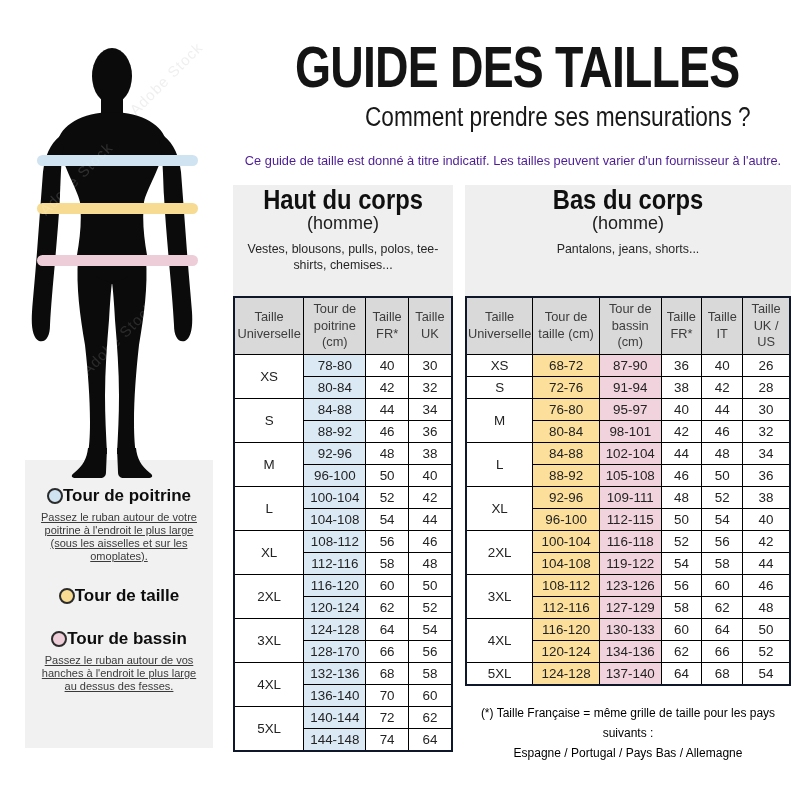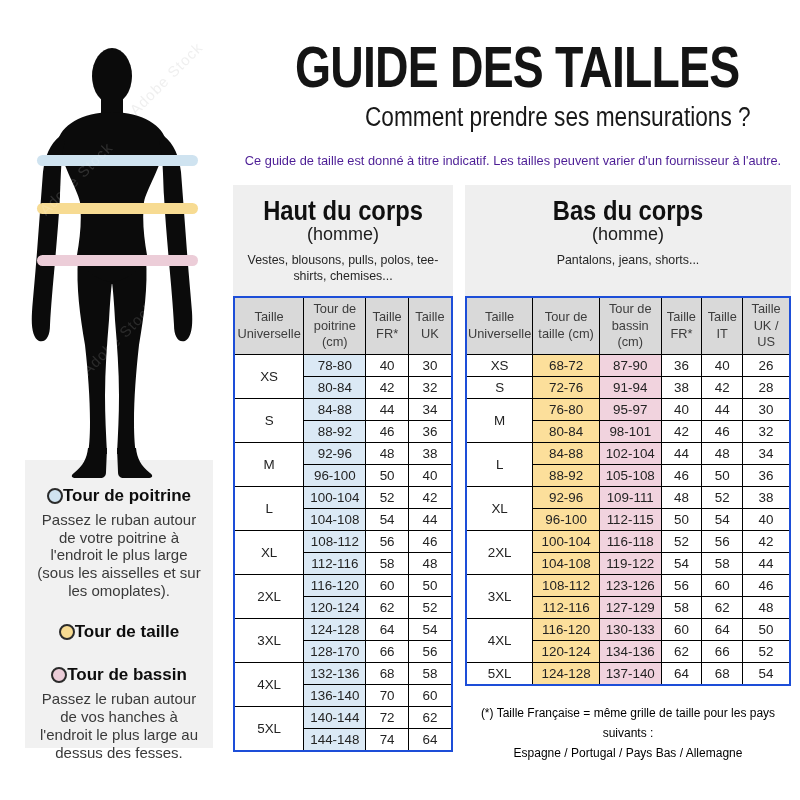--- a/index.html
+++ b/index.html
@@ -56,7 +56,7 @@
   .panel{position:absolute;top:185px;background:#efefef;}
   #panel-upper{left:233px;width:220px;}
   #panel-lower{left:465px;width:326px;}
-  .panel-head{text-align:center;height:111px;box-sizing:border-box;padding-top:13px;}
+  .panel-head{text-align:center;height:111px;box-sizing:border-box;padding-top:2px;}
   .panel-title{
     font-size:27px;font-weight:bold;color:#101010;line-height:1.0;
     transform:scaleX(0.88);transform-origin:center;white-space:nowrap;

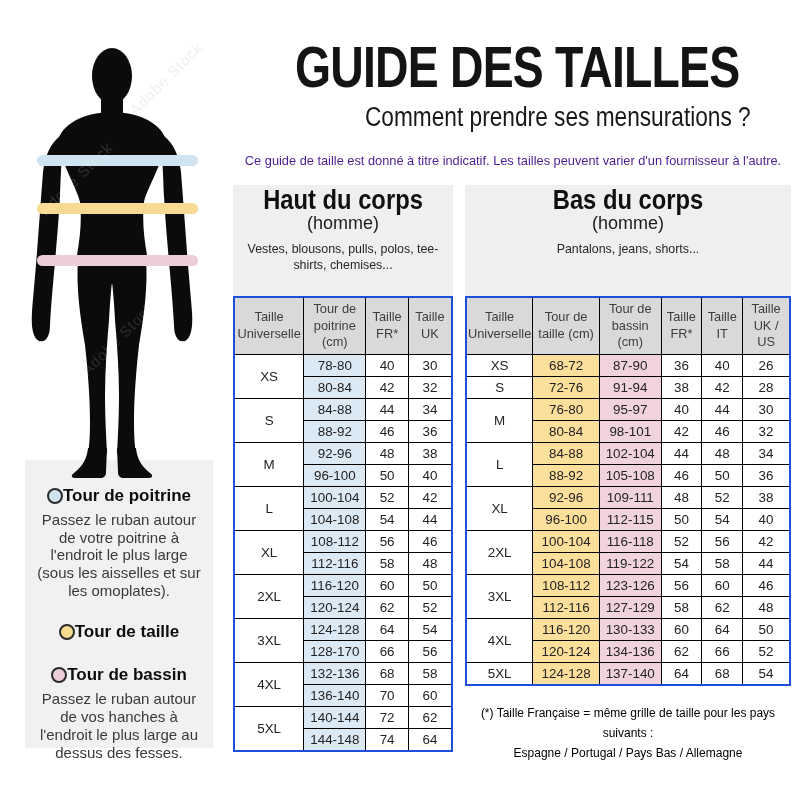--- a/index.html
+++ b/index.html
@@ -65,7 +65,7 @@
   .panel-desc{font-size:12.4px;color:#262626;line-height:1.3;margin-top:7px;}
   table.size-table{
     width:100%;border-collapse:collapse;table-layout:fixed;
-    border:2px solid #1d4ed8;background:#3b82f6;
+    border:2px solid #0f172a;background:#3b82f6;
   }
   .size-table th,.size-table td{
     border:1px solid #000;text-align:center;vertical-align:middle;padding:0;

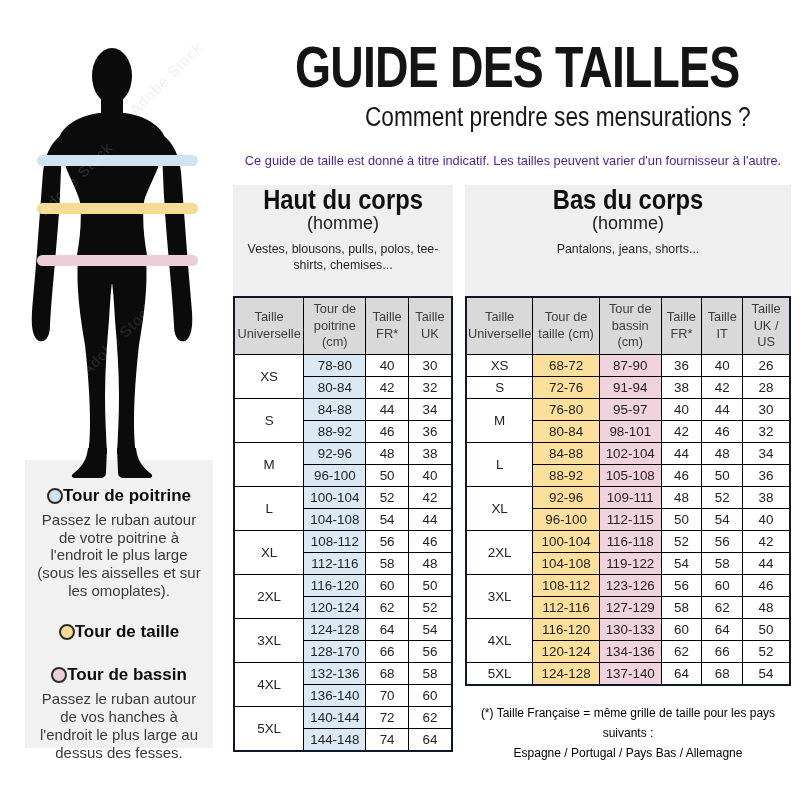--- a/index.html
+++ b/index.html
@@ -36,7 +36,7 @@
     border:2px solid #2b2b2b;flex:0 0 auto;box-sizing:border-box;
   }
   .legend-text{
-    font-size:15px;color:#3a3a3a;line-height:1.18;margin-top:5px;padding:0 10px;
+    font-size:11px;color:#3a3a3a;line-height:1.18;margin-top:5px;padding:0 10px;text-decoration:underline;
   }
   
   .header{position:absolute;left:230px;top:38px;width:566px;text-align:right;}

